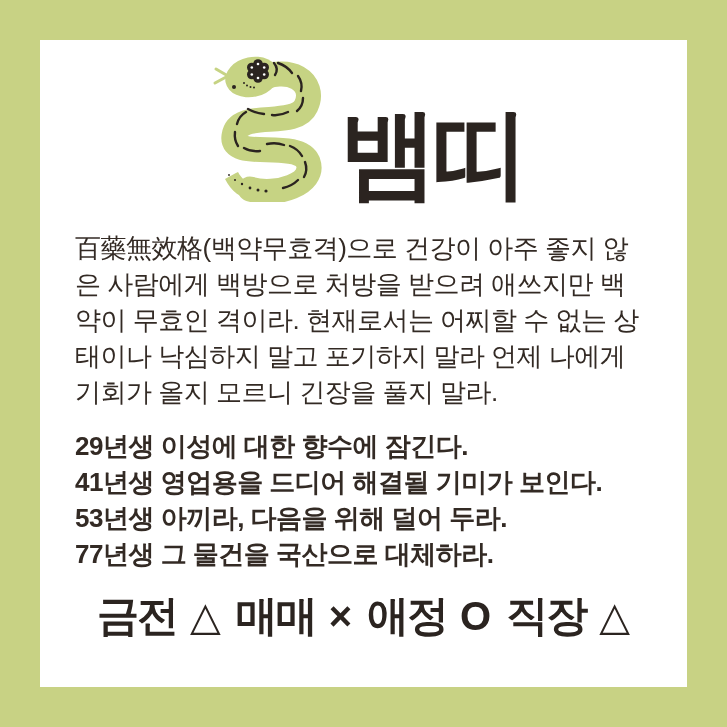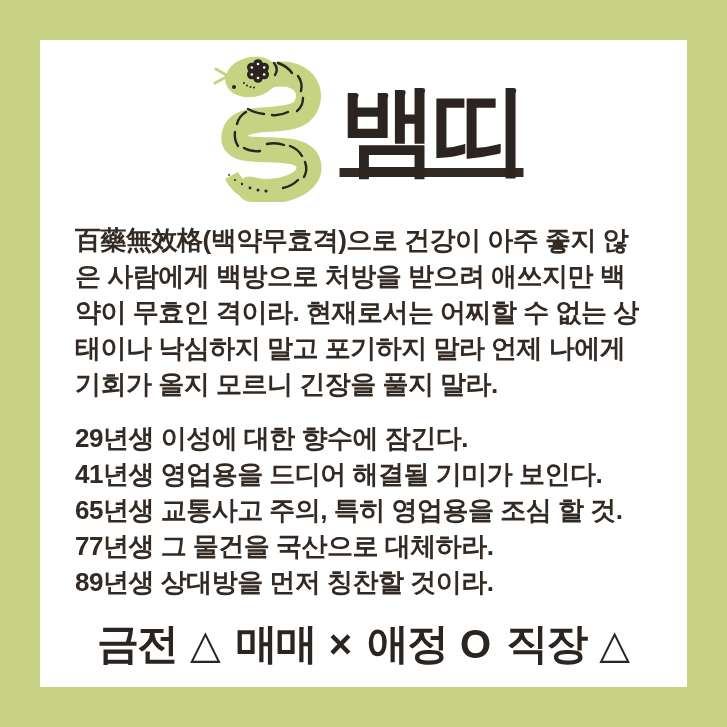--- a/index.html
+++ b/index.html
@@ -27,10 +27,9 @@
     display:flex;flex-direction:column;
   }
   .header{
-    display:flex;align-items:center;justify-content:center;
+    display:flex;align-items:flex-end;justify-content:center;
     margin-top:2px;
     height:152px;
-    text-decoration:underline;
   }
   .snake-svg{width:132px;height:152px;flex:0 0 auto;}
   .title{

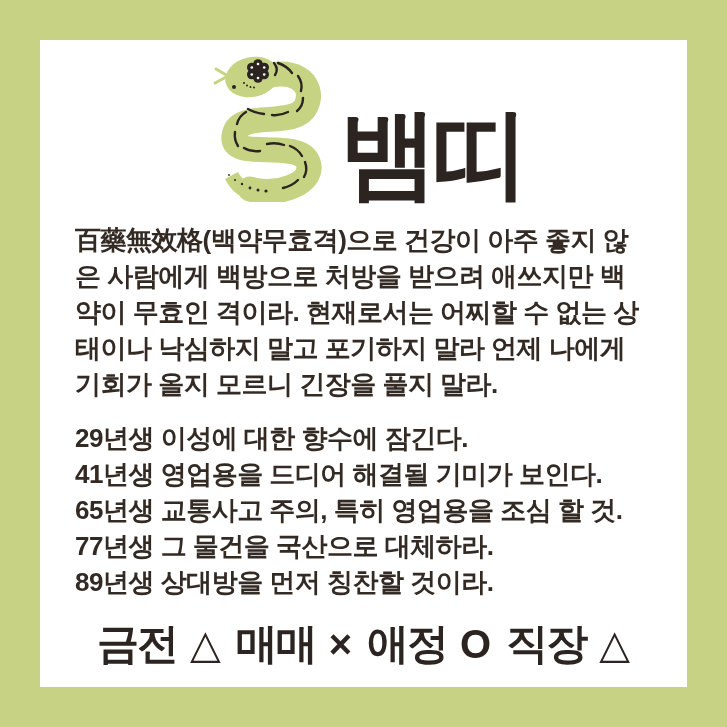--- a/index.html
+++ b/index.html
@@ -42,9 +42,9 @@
     margin-top:6px;
   }
   .paragraph{
-    margin-top:20px;
+    margin-top:28px;
     font-size:26px;
-    font-weight:700;
+    font-weight:400;
     line-height:36px;
     letter-spacing:-0.5px;
     word-break:break-all;

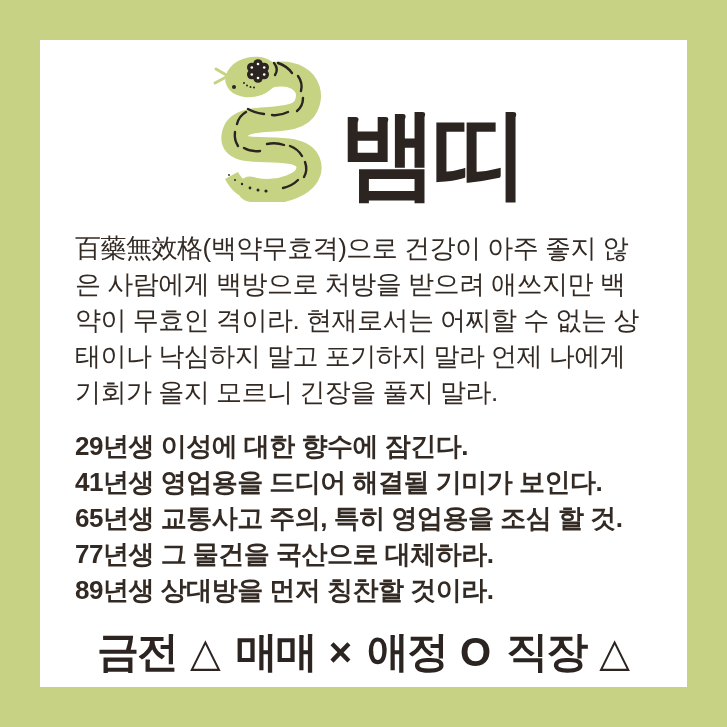--- a/index.html
+++ b/index.html
@@ -149,6 +149,7 @@
     <div class="years">
       <div class="year-line">29년생 이성에 대한 향수에 잠긴다.</div>
       <div class="year-line">41년생 영업용을 드디어 해결될 기미가 보인다.</div>
+      <div class="year-line">53년생 아끼라, 다음을 위해 덜어 두라.</div>
       <div class="year-line">65년생 교통사고 주의, 특히 영업용을 조심 할 것.</div>
       <div class="year-line">77년생 그 물건을 국산으로 대체하라.</div>
       <div class="year-line">89년생 상대방을 먼저 칭찬할 것이라.</div>

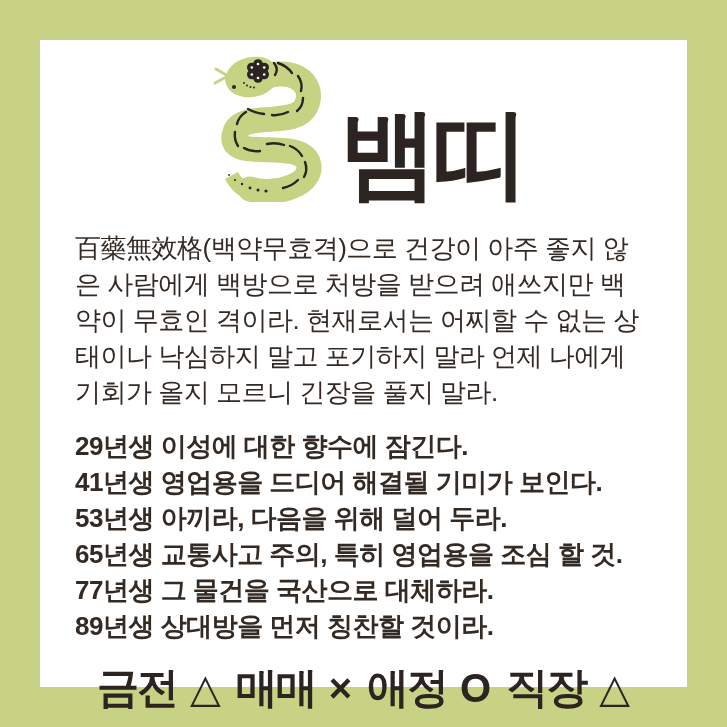--- a/index.html
+++ b/index.html
@@ -150,7 +150,6 @@
       <div class="year-line">29년생 이성에 대한 향수에 잠긴다.</div>
       <div class="year-line">41년생 영업용을 드디어 해결될 기미가 보인다.</div>
       <div class="year-line">53년생 아끼라, 다음을 위해 덜어 두라.</div>
-      <div class="year-line">65년생 교통사고 주의, 특히 영업용을 조심 할 것.</div>
       <div class="year-line">77년생 그 물건을 국산으로 대체하라.</div>
       <div class="year-line">89년생 상대방을 먼저 칭찬할 것이라.</div>
     </div>

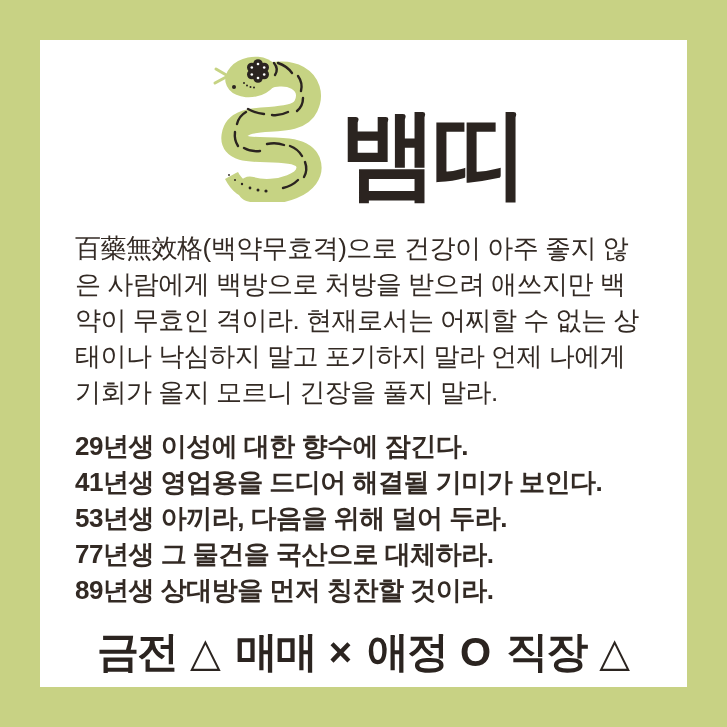--- a/index.html
+++ b/index.html
@@ -151,7 +151,6 @@
       <div class="year-line">41년생 영업용을 드디어 해결될 기미가 보인다.</div>
       <div class="year-line">53년생 아끼라, 다음을 위해 덜어 두라.</div>
       <div class="year-line">77년생 그 물건을 국산으로 대체하라.</div>
-      <div class="year-line">89년생 상대방을 먼저 칭찬할 것이라.</div>
     </div>
 
     <div class="summary">

